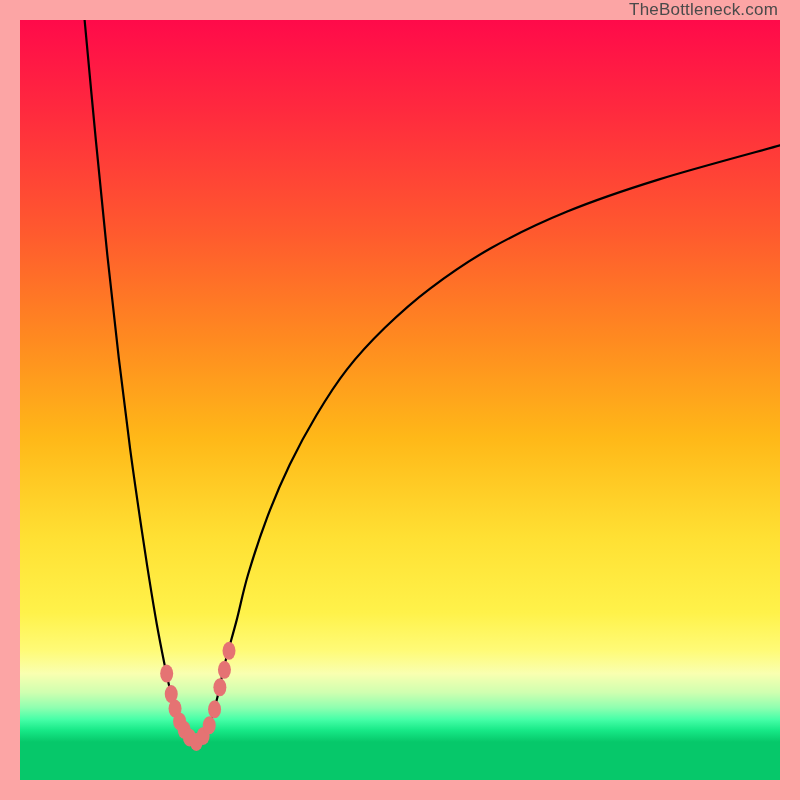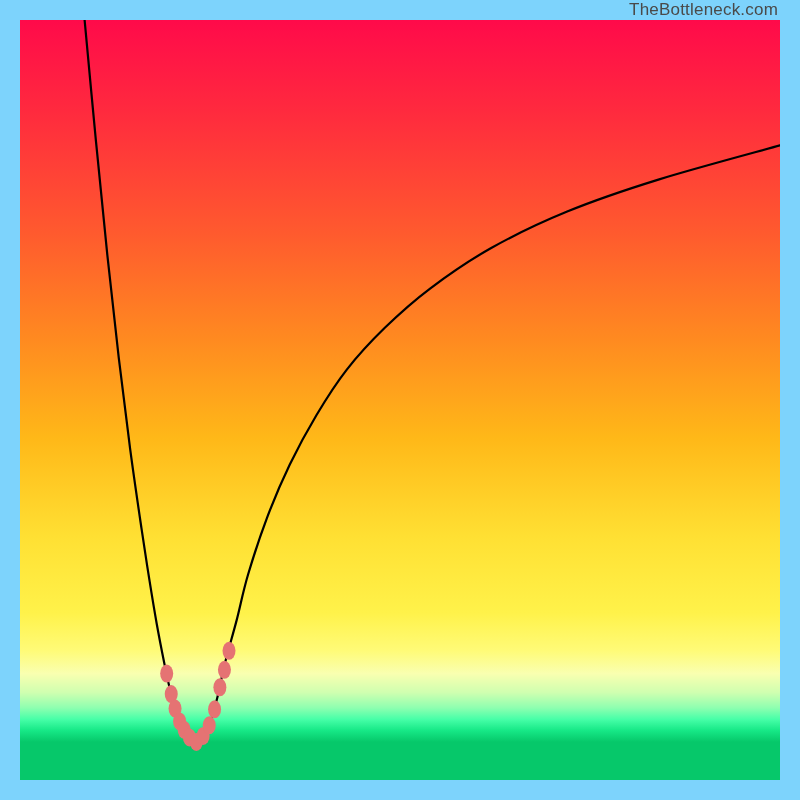--- a/index.html
+++ b/index.html
@@ -15,7 +15,7 @@
     position: relative;
     width: 800px;
     height: 800px;
-    background: #7dd3fc;
+    background: #fca5a5;
   }
   .plot-area {
     position: absolute;

